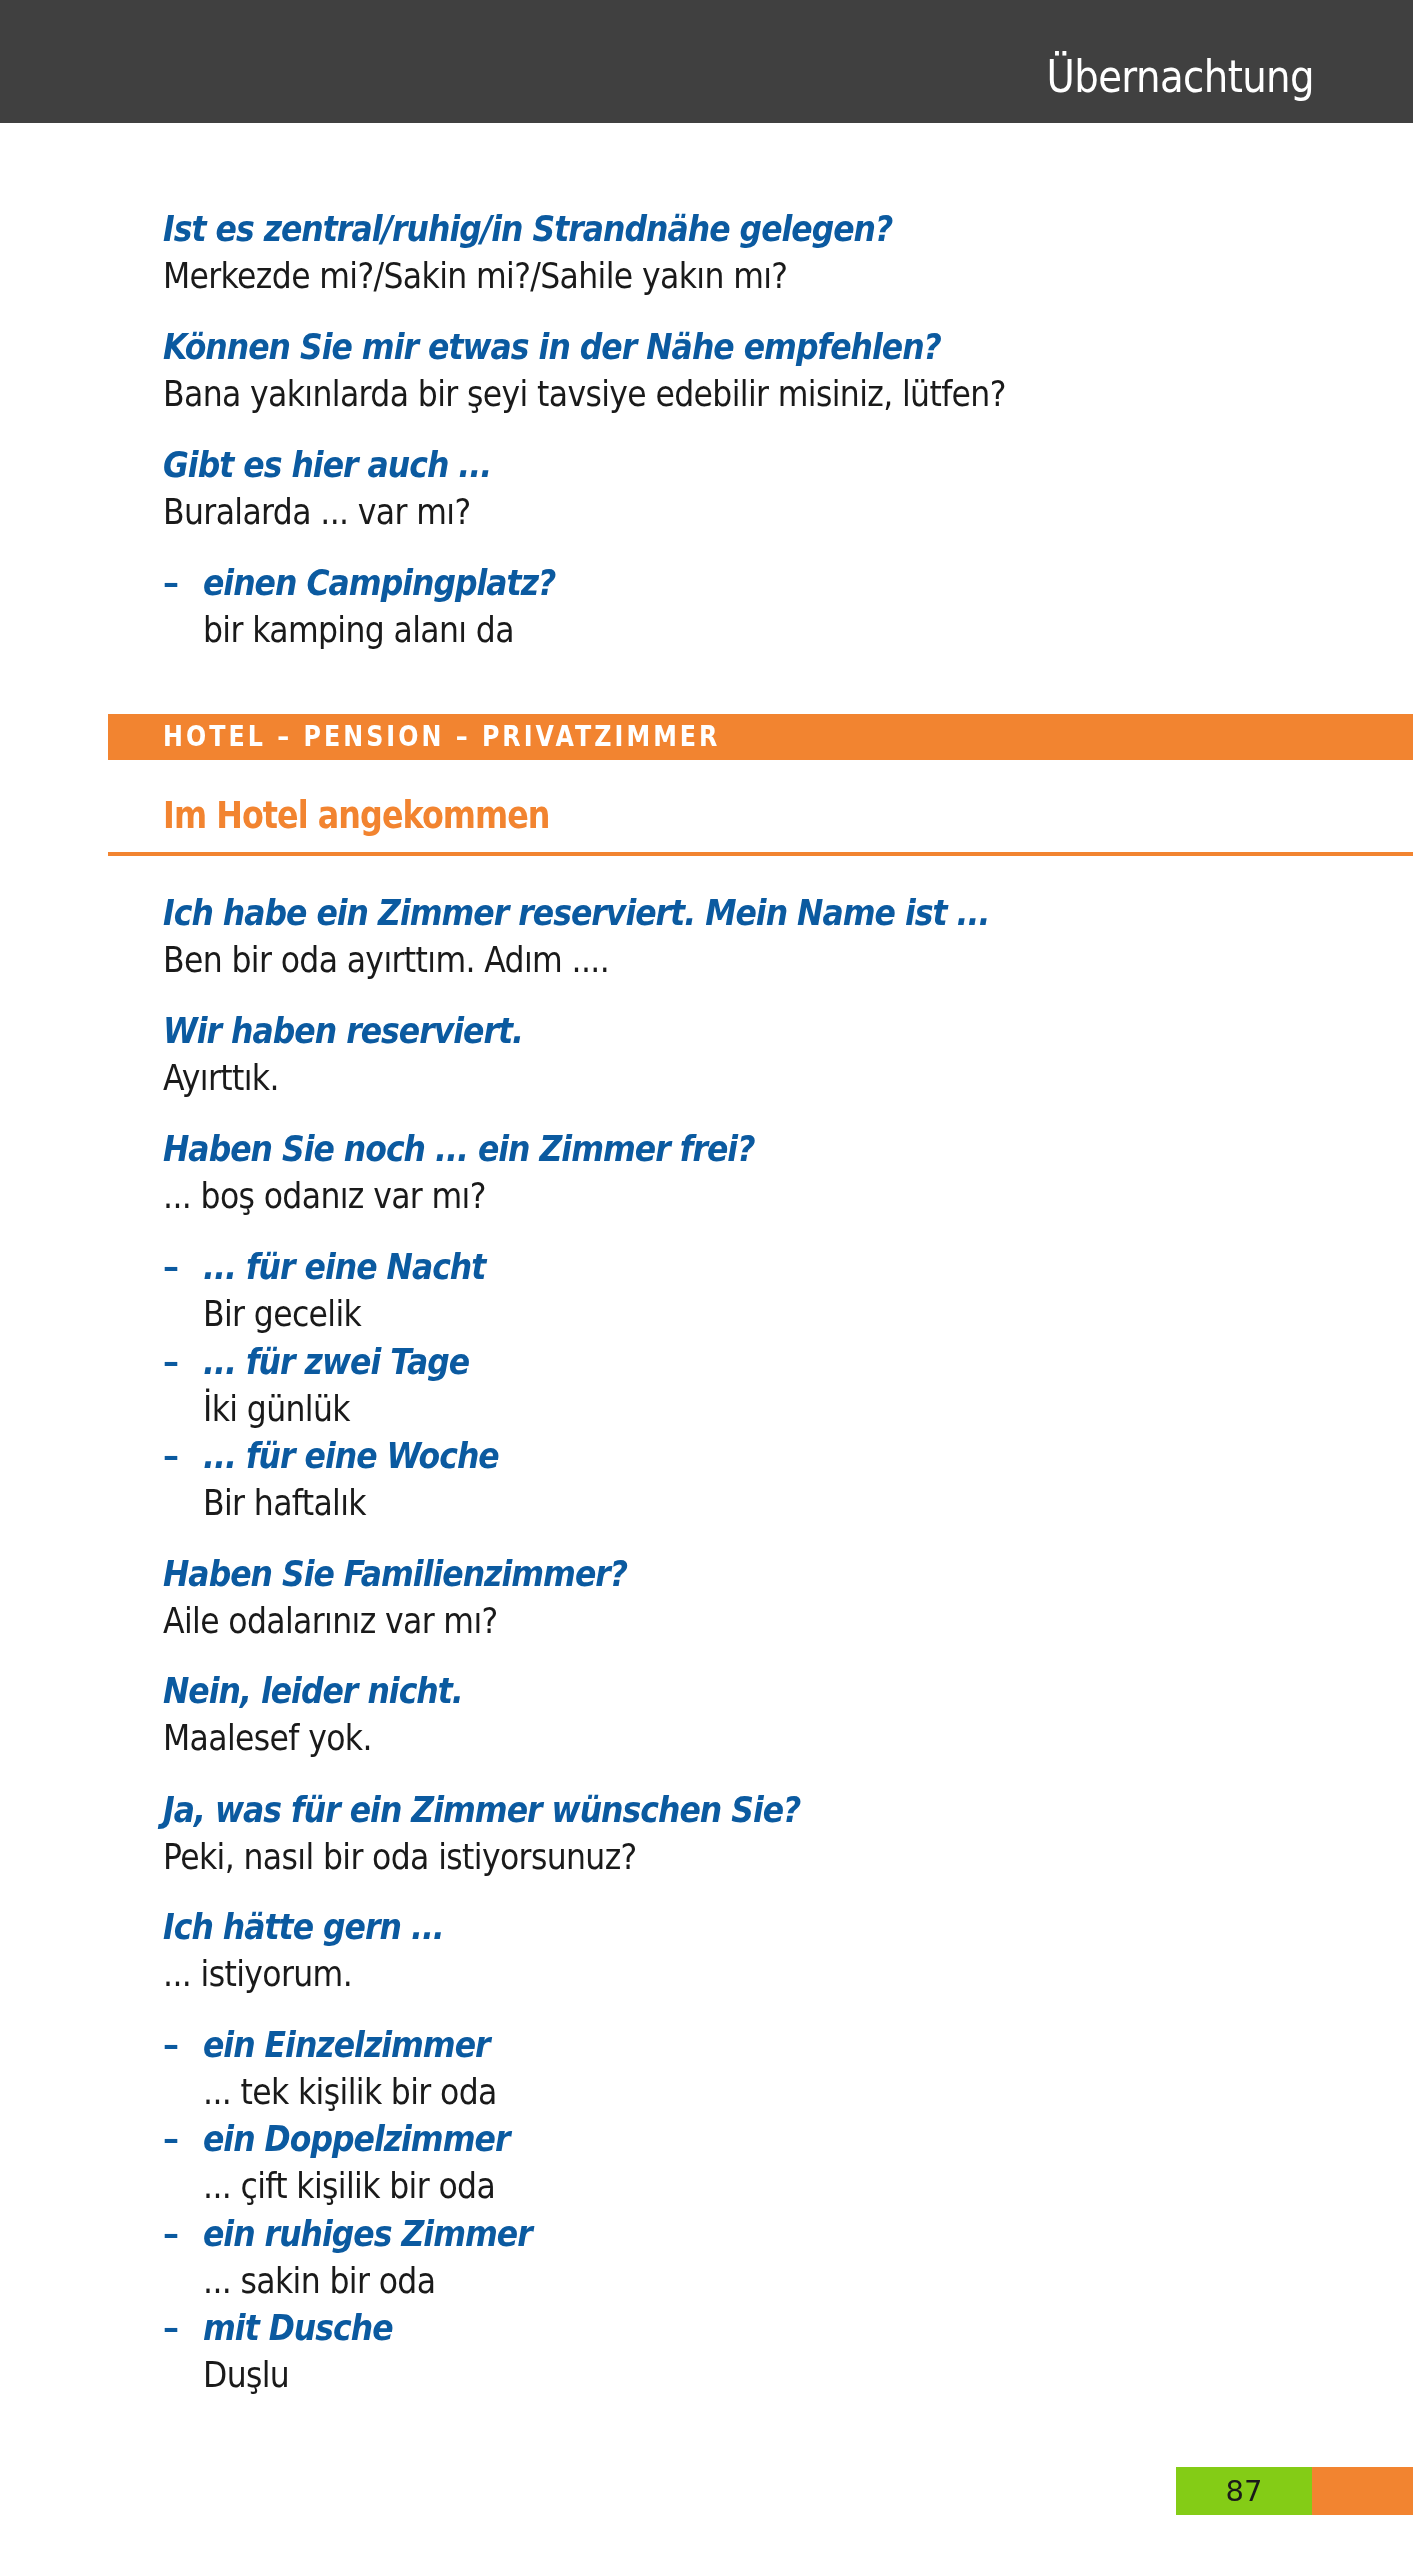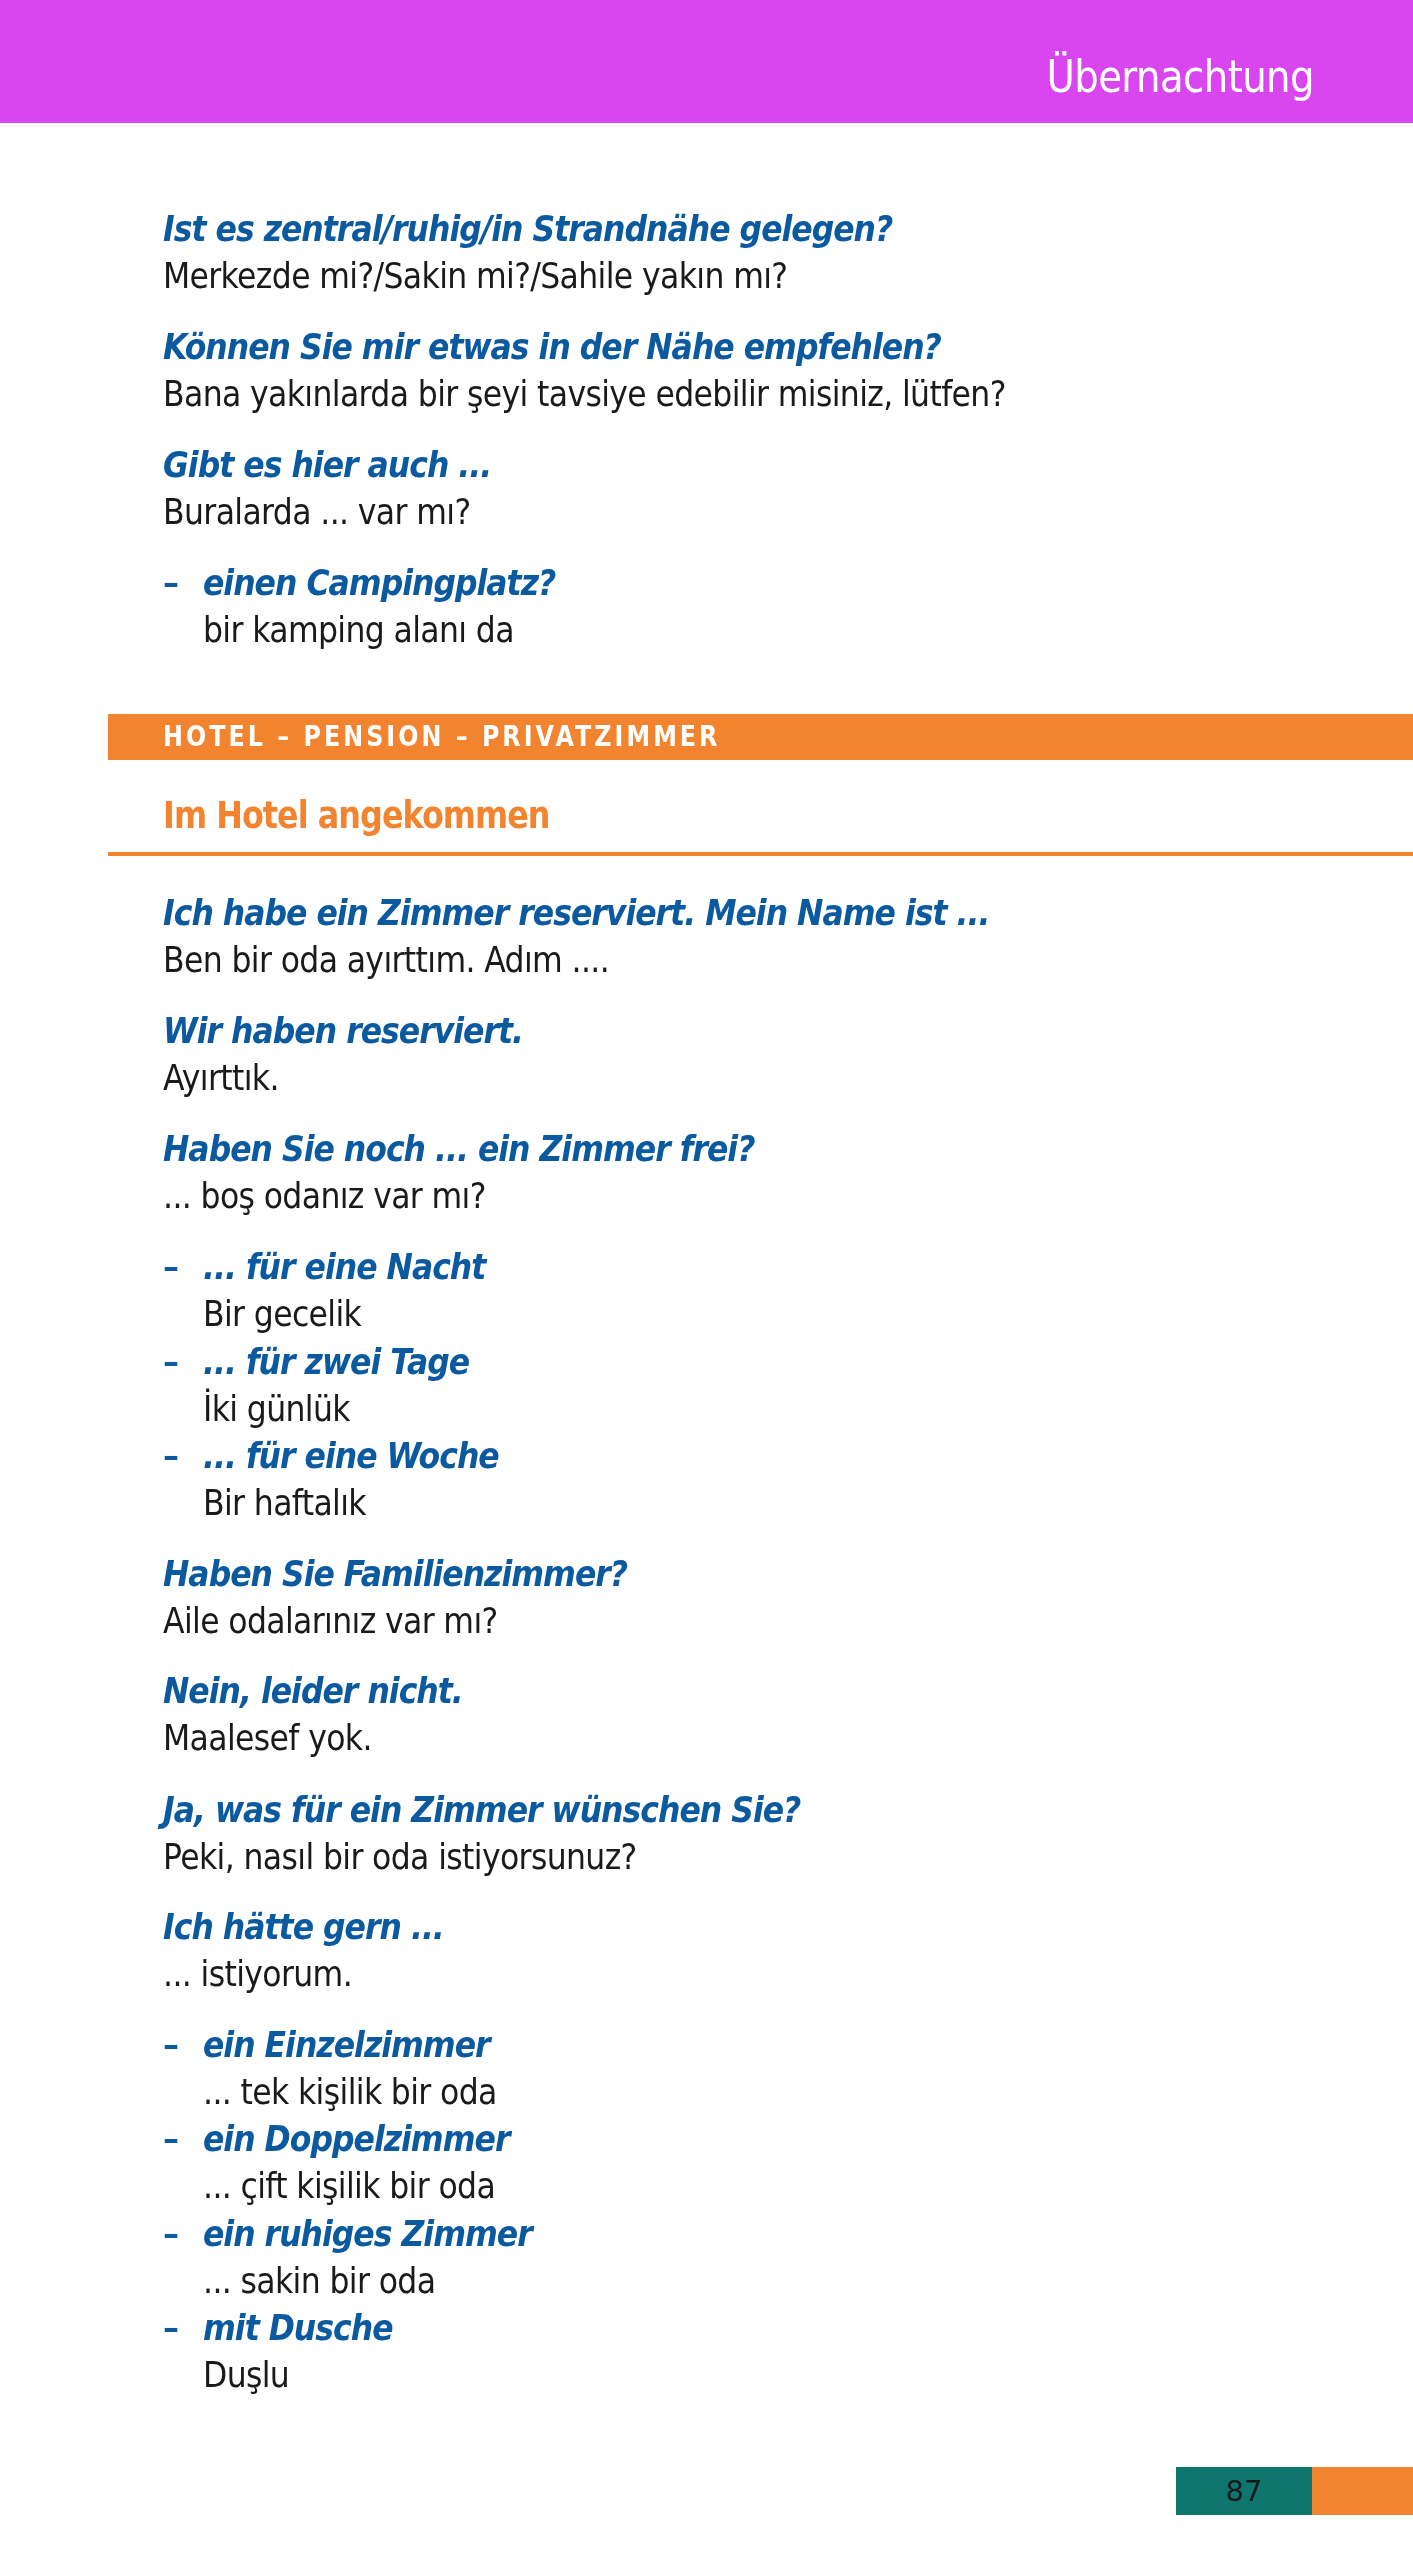--- a/index.html
+++ b/index.html
@@ -10,7 +10,7 @@
     }
     .header-band {
       position:absolute; left:0; top:0; width:1414px; height:123px;
-      background:#d946ef;
+      background:#404040;
     }
     .header-title {
       position:absolute; right:100px; top:51px;

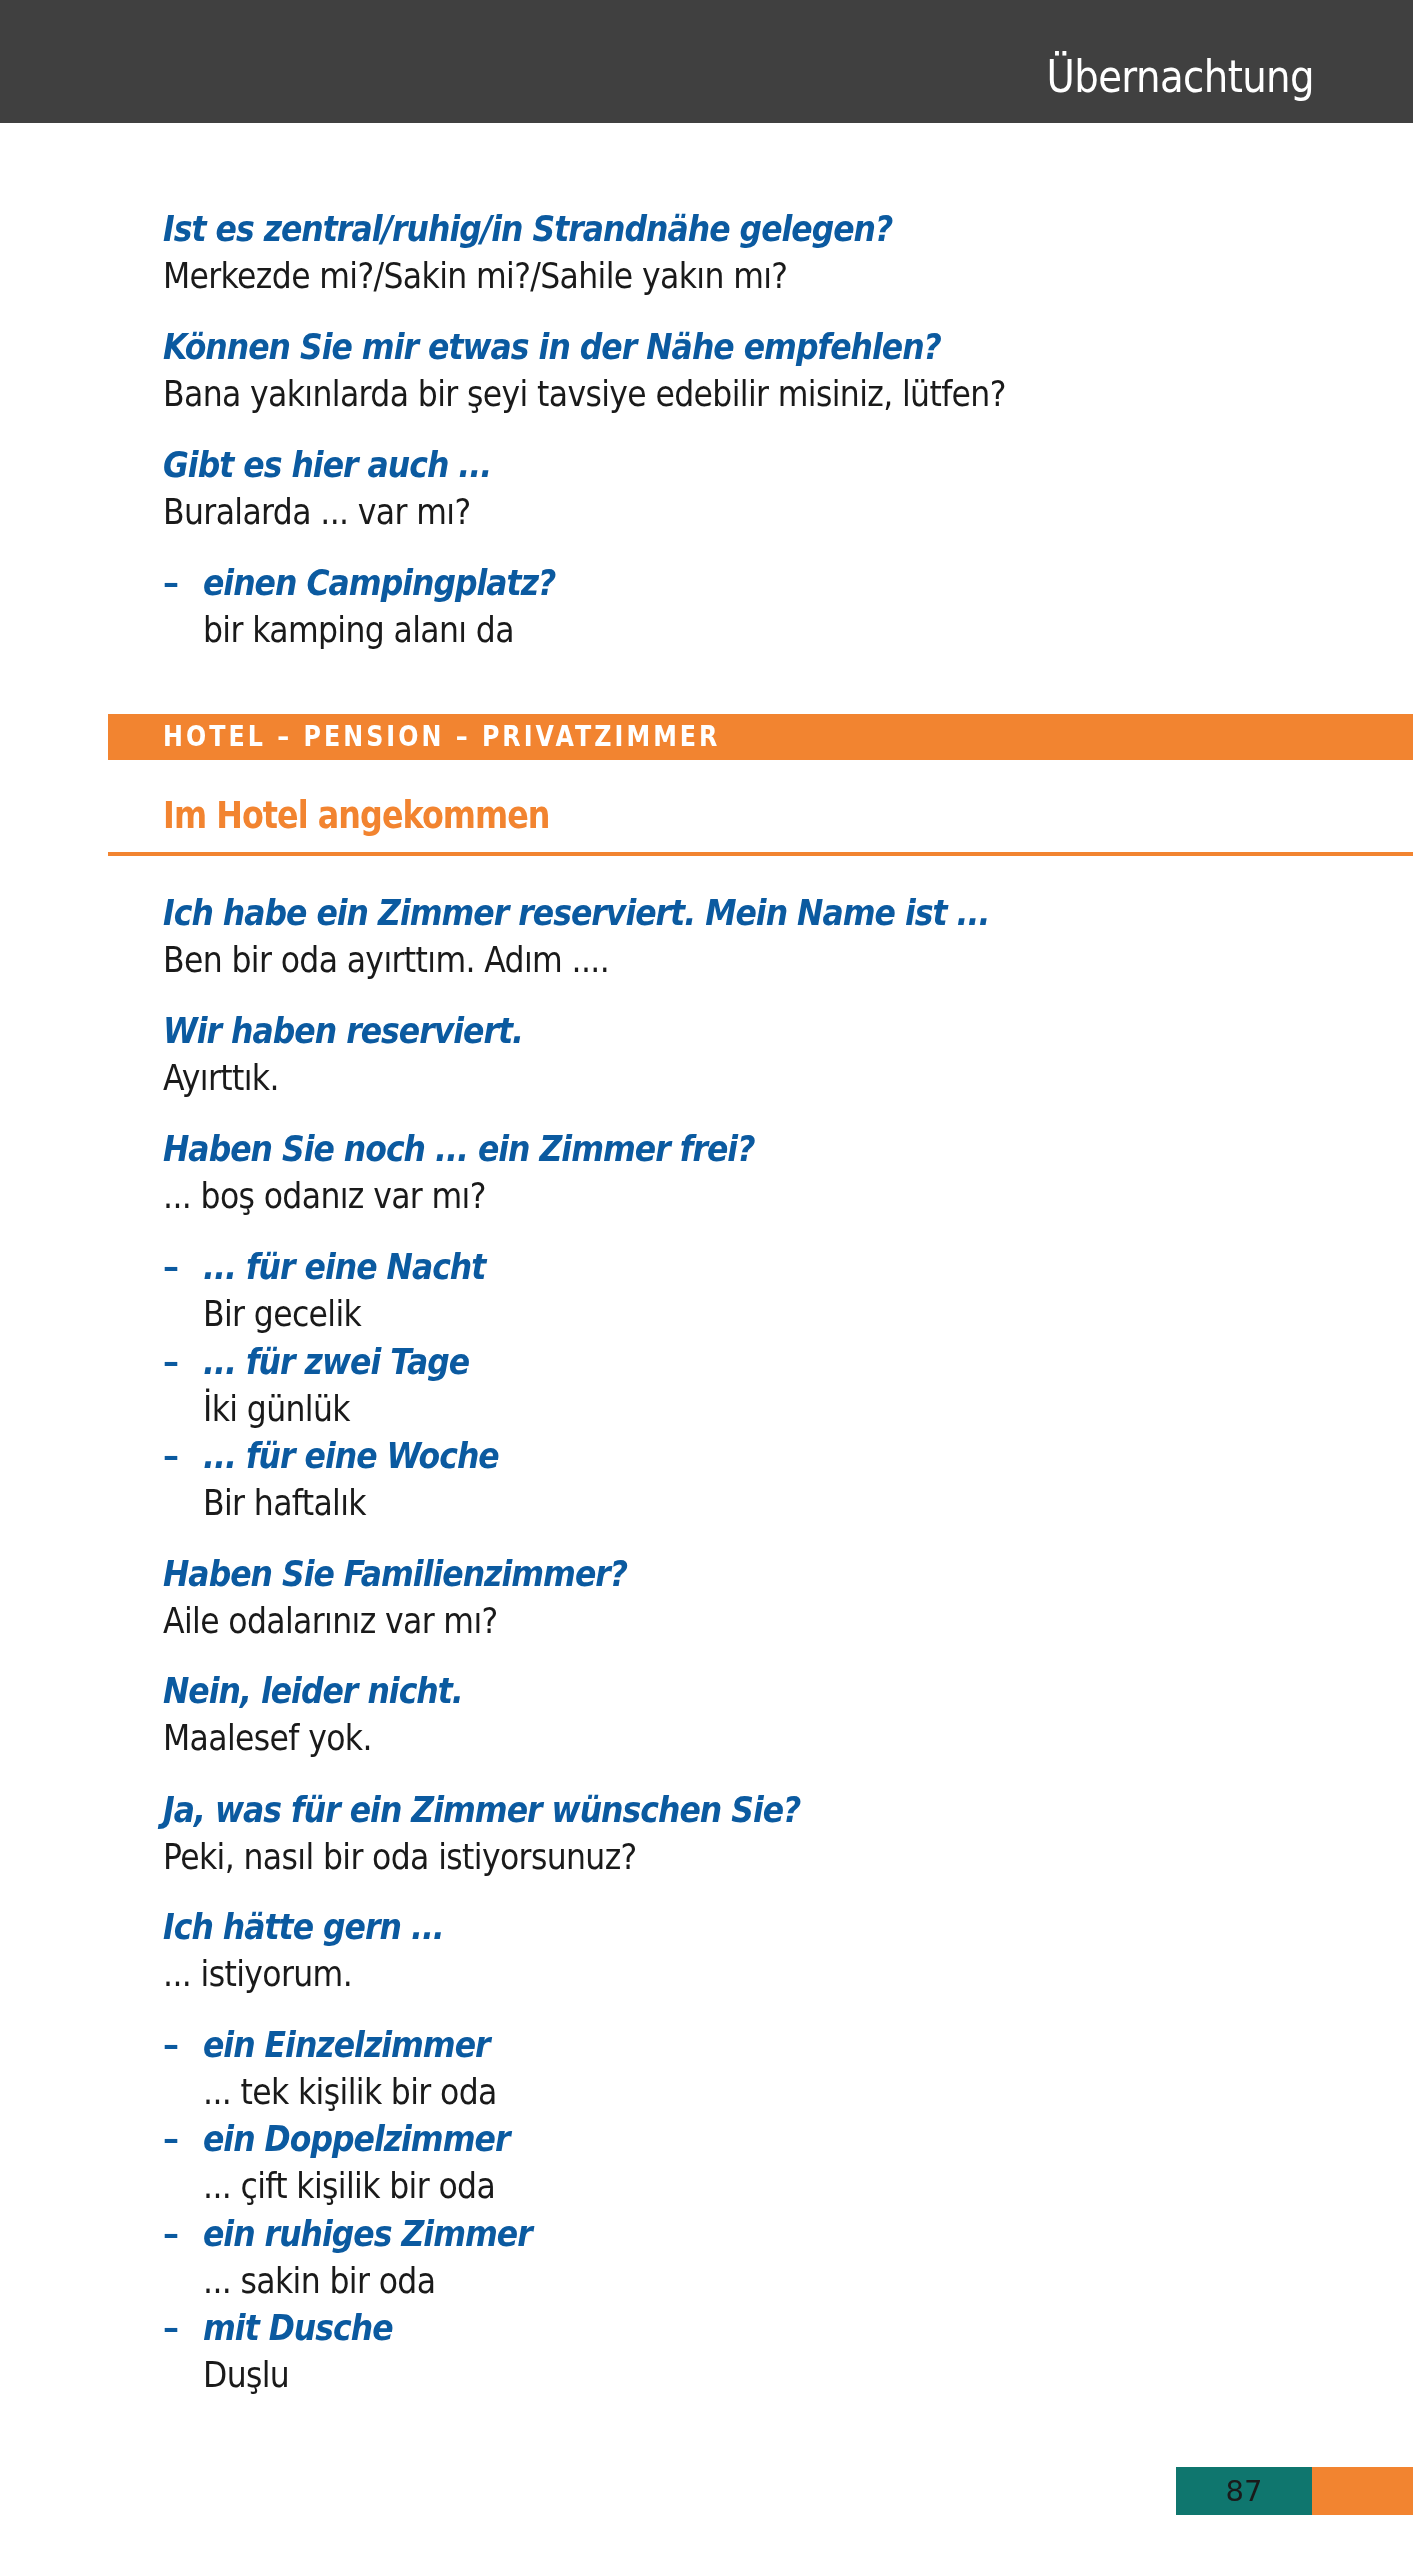--- a/index.html
+++ b/index.html
@@ -62,7 +62,7 @@
     }
     .page-num-box {
       position:absolute; left:1176px; top:2467px; width:136px; height:48px;
-      background:#0f766e;
+      background:#84cc16;
       display:flex; align-items:center; justify-content:center;
     }
     .page-num {

